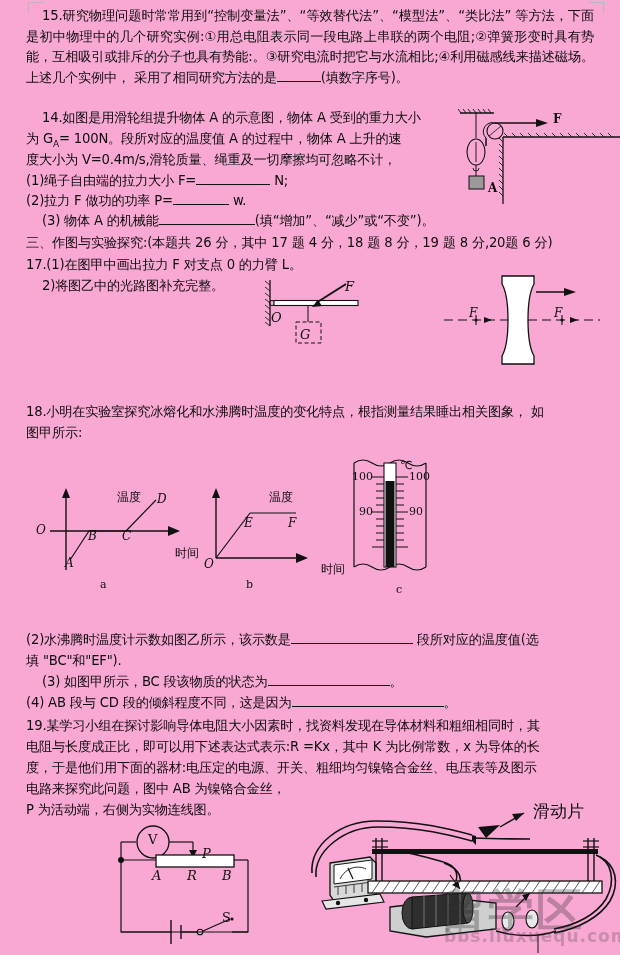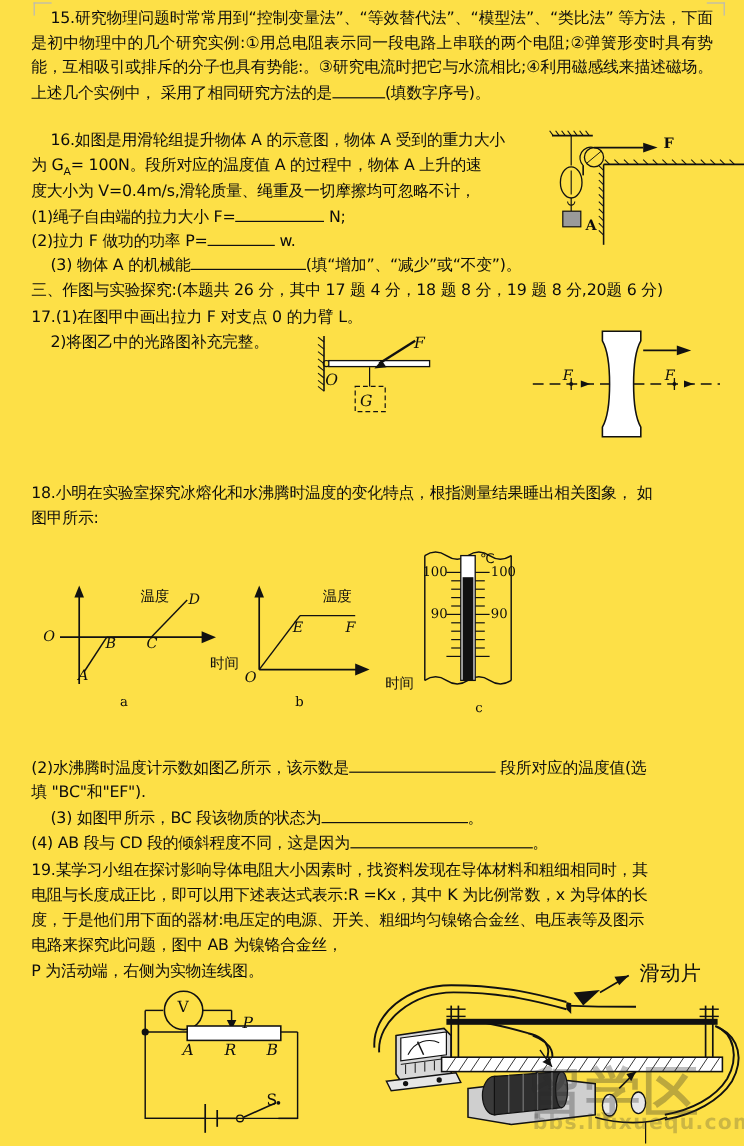--- a/index.html
+++ b/index.html
@@ -19,7 +19,7 @@
     position: relative;
     width: 620px;
     height: 955px;
-    background: #fde047;
+    background: #f9a8d4;
   }
   .corner-mark {
     position: absolute;

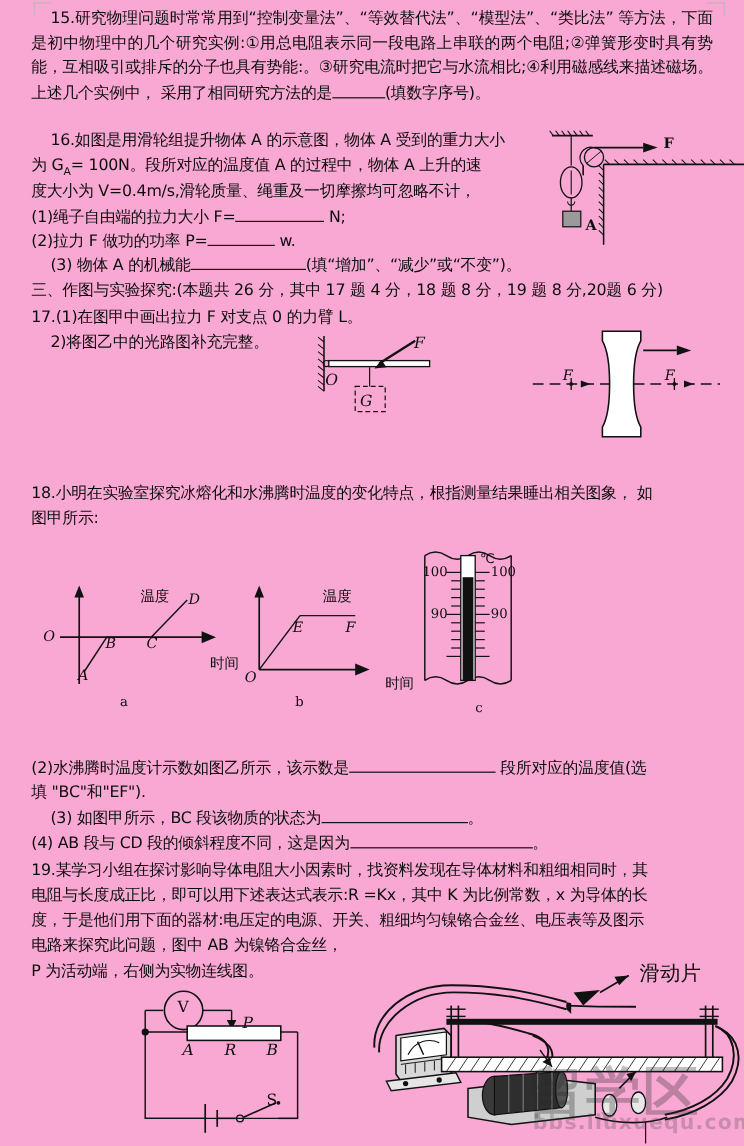--- a/index.html
+++ b/index.html
@@ -97,7 +97,7 @@
 
   <div class="para indent" style="left:26px; top:6px; width:568px;"><span>15.研究物理问题时常常用到“控制变量法”、“等效替代法”、“模型法”、“类比法” 等方法，下面是初中物理中的几个研究实例:①用总电阻表示同一段电路上串联的两个电阻;②弹簧形变时具有势能，互相吸引或排斥的分子也具有势能:。③研究电流时把它与水流相比;④利用磁感线来描述磁场。上述几个实例中， 采用了相同研究方法的是</span><span class="blank b-xs"></span><span>(填数字序号)。</span></div>
 
-  <div class="para indent" style="left:26px; top:108px; width:400px;">16.如图是用滑轮组提升物体 A 的示意图，物体 A 受到的重力大小</div>
+  <div class="para indent" style="left:26px; top:108px; width:400px;">14.如图是用滑轮组提升物体 A 的示意图，物体 A 受到的重力大小</div>
   <div class="para" style="left:26px; top:129px; width:400px;"><span>为 G</span><span class="sub">A</span><span>= 100N。段所对应的温度值 A 的过程中，物体 A 上升的速</span></div>
   <div class="para" style="left:26px; top:150px; width:400px;">度大小为 V=0.4m/s,滑轮质量、绳重及一切摩擦均可忽略不计，</div>
   <div class="para" style="left:26px; top:171px; width:400px;"><span>(1)绳子自由端的拉力大小 F=</span><span class="blank b-md"></span>&nbsp;<span>N;</span></div>

